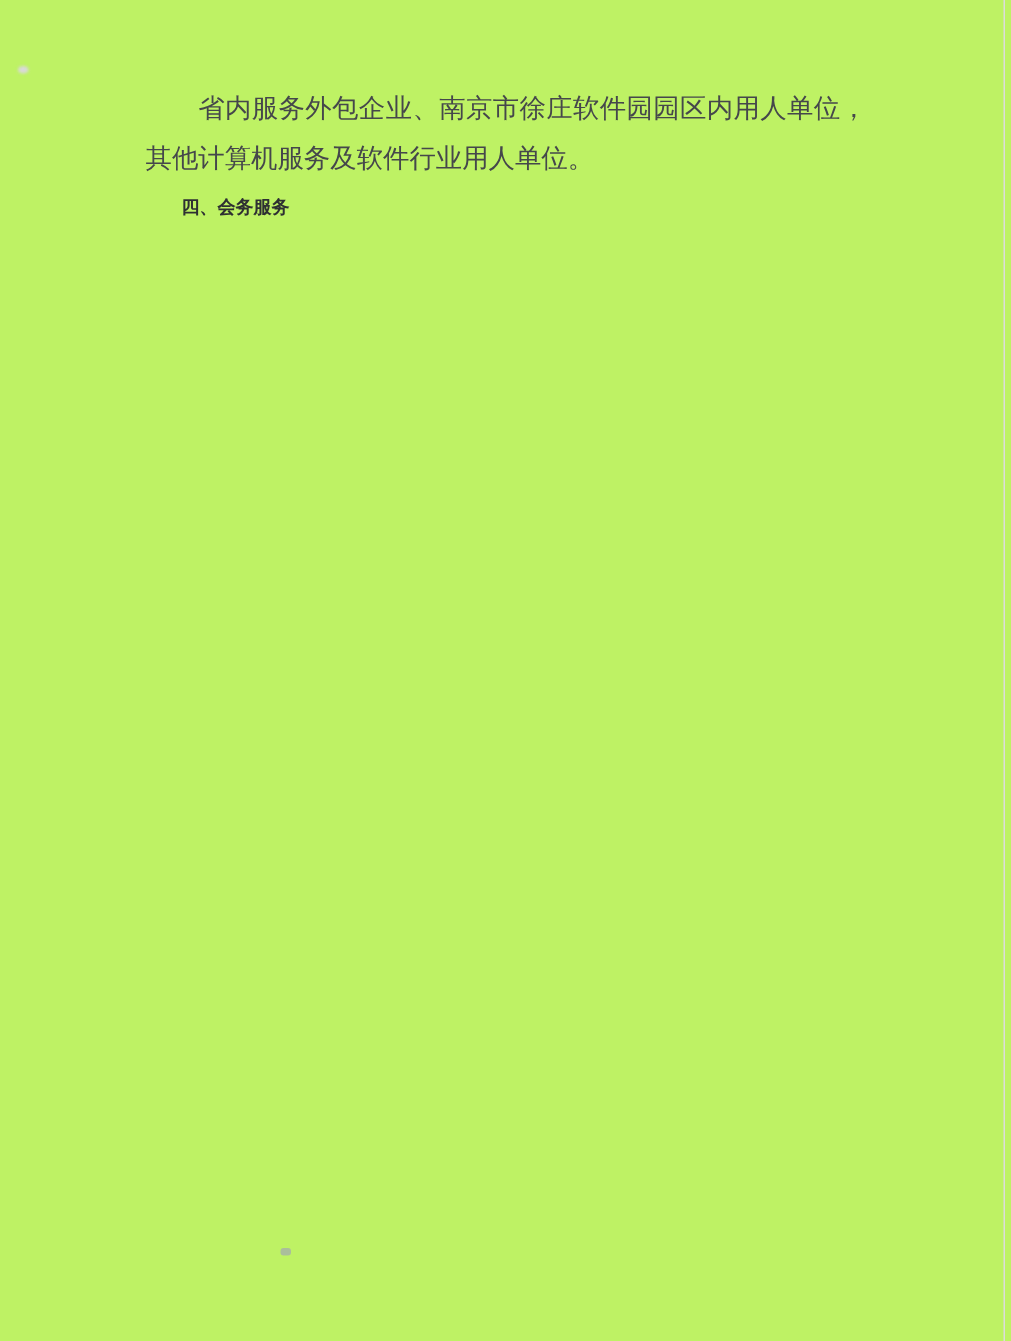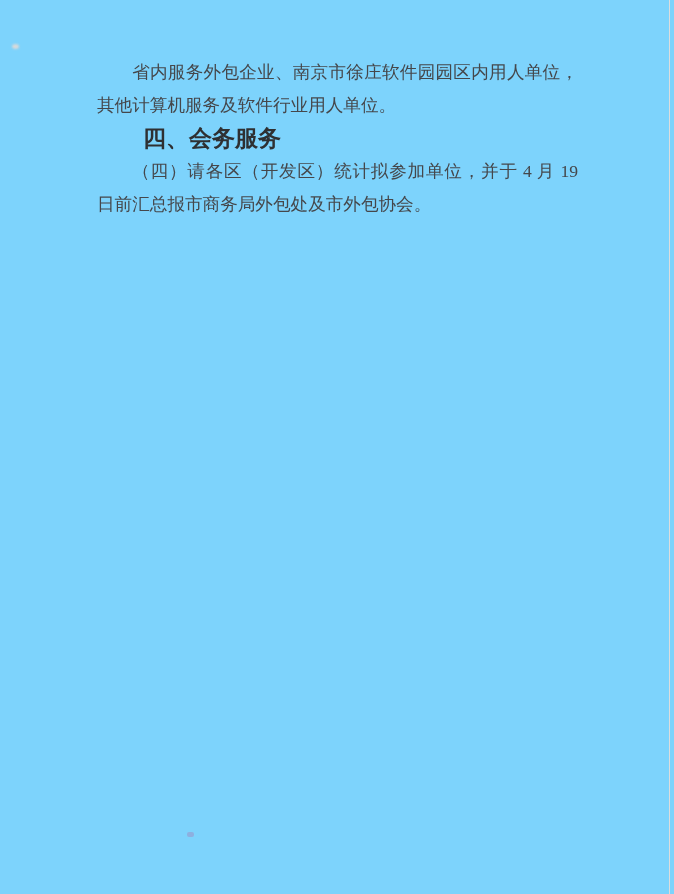--- a/index.html
+++ b/index.html
@@ -16,7 +16,7 @@
   .page {
     position: absolute;
     inset: 0;
-    background: #7dd3fc;
+    background: #bef264;
   }
   .page-edge-line {
     position: absolute;

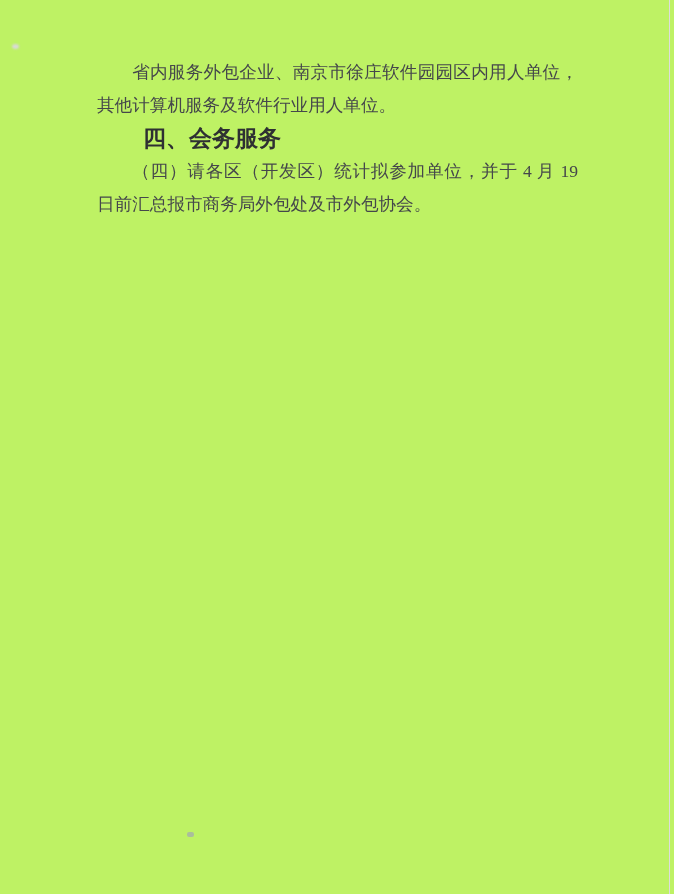--- a/index.html
+++ b/index.html
@@ -67,7 +67,7 @@
     margin: 0;
     font-family: "DejaVu Sans", sans-serif;
     font-weight: 700;
-    font-size: 23px;
+    font-size: 12px;
     line-height: 33px;
     color: #2e3032;
     text-indent: 2em;

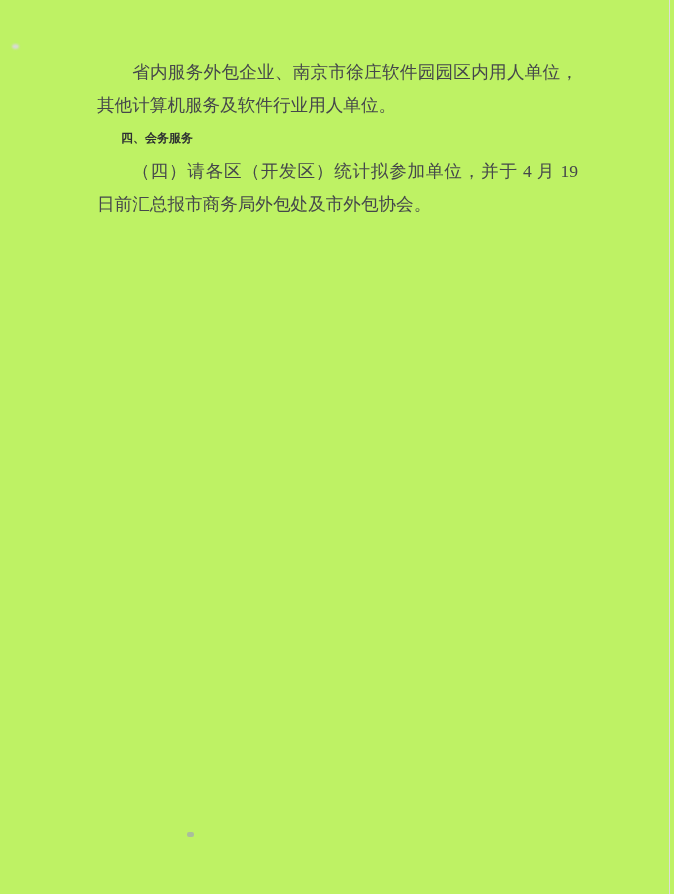--- a/index.html
+++ b/index.html
@@ -88,7 +88,6 @@
 
 
 
-    <p class="para">（四）请各区（开发区）统计拟参加单位，并于 4 月 19 日前汇总报市商务局外包处及市外包协会。</p>
 
   </div>
 

